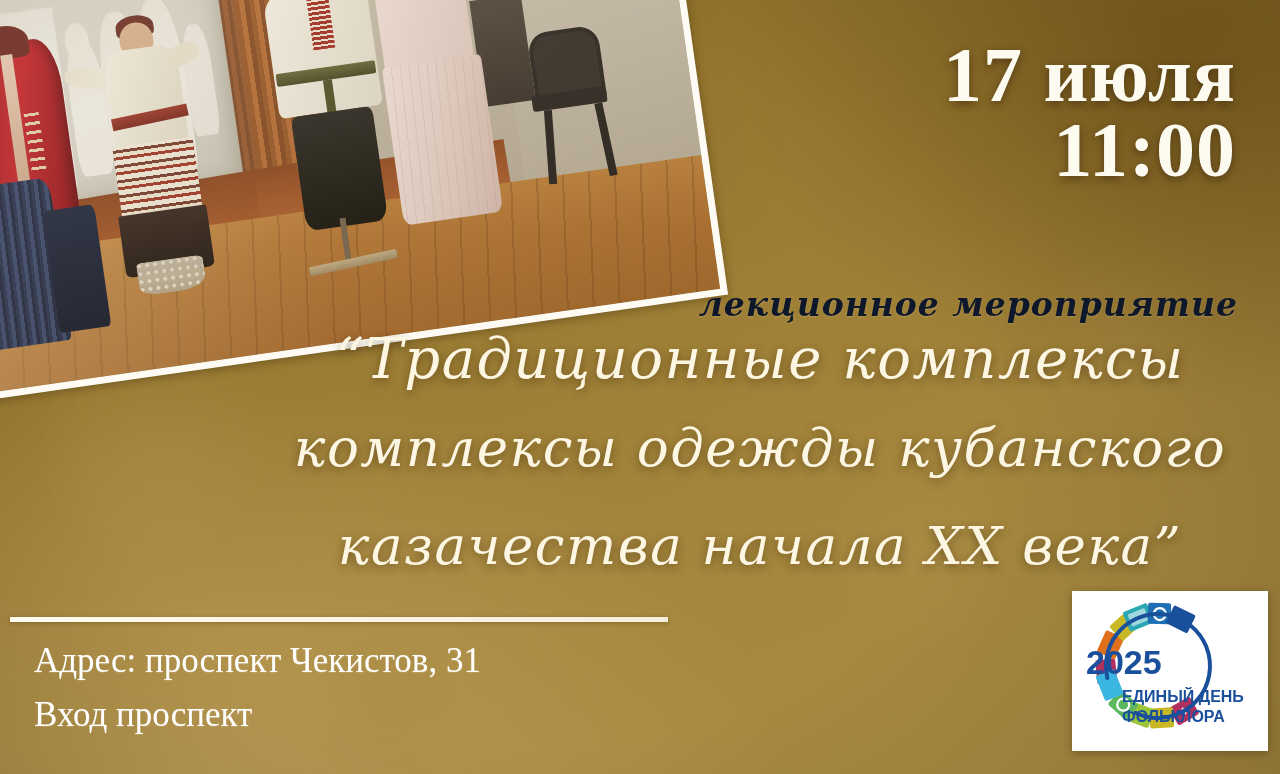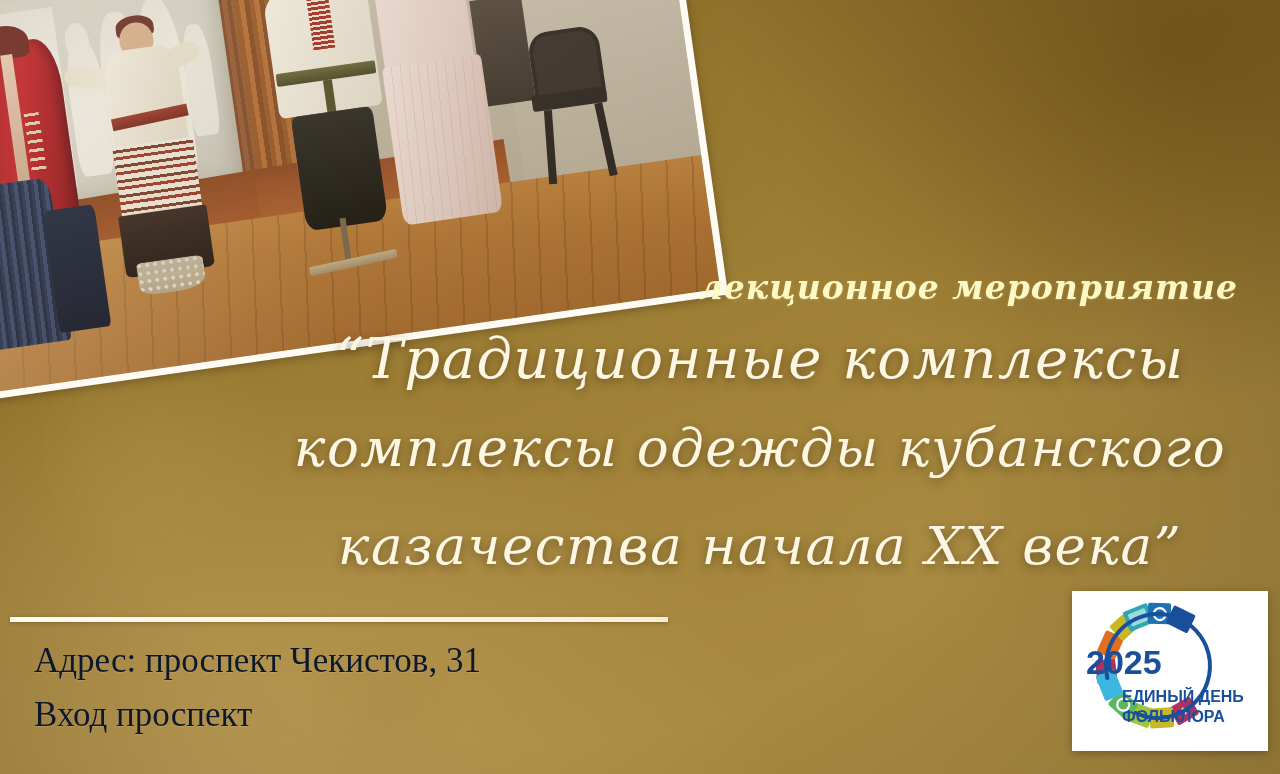--- a/index.html
+++ b/index.html
@@ -278,6 +278,10 @@
     </div>
   </div>
 
+  <div class="date-block">
+    <div class="date-line">17 июля</div>
+    <div class="time-line">11:00</div>
+  </div>
 
   <div class="subtitle">лекционное мероприятие</div>
 

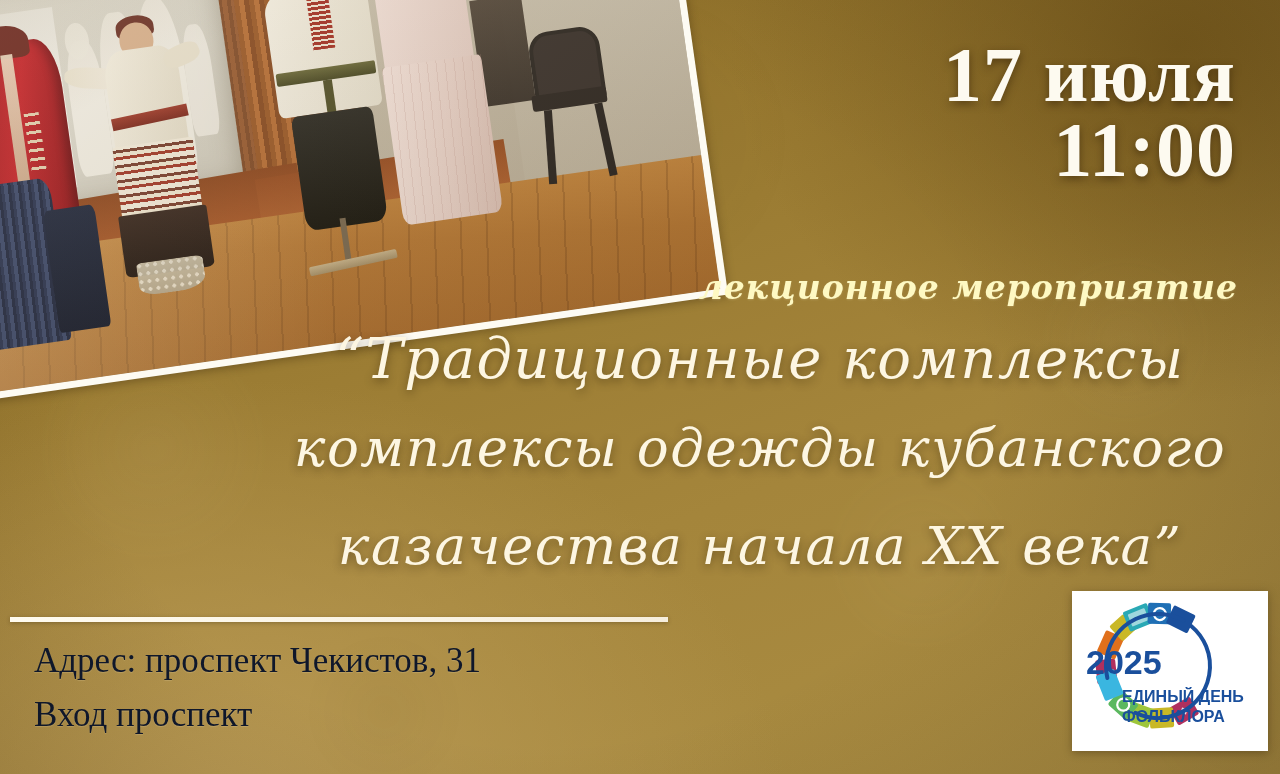--- a/index.html
+++ b/index.html
@@ -163,9 +163,9 @@
   .time-line{font-size:78px;}
 
   .subtitle{
-    position:absolute;right:42px;top:268px;
+    position:absolute;right:42px;top:285px;
     font-family:"DejaVu Serif", serif;font-style:italic;font-weight:600;
-    font-size:33px;color:#fef9c3;letter-spacing:1px;
+    font-size:33px;color:#0f172a;letter-spacing:1px;
     text-shadow:0 1px 2px rgba(255,240,200,.20);
   }
 

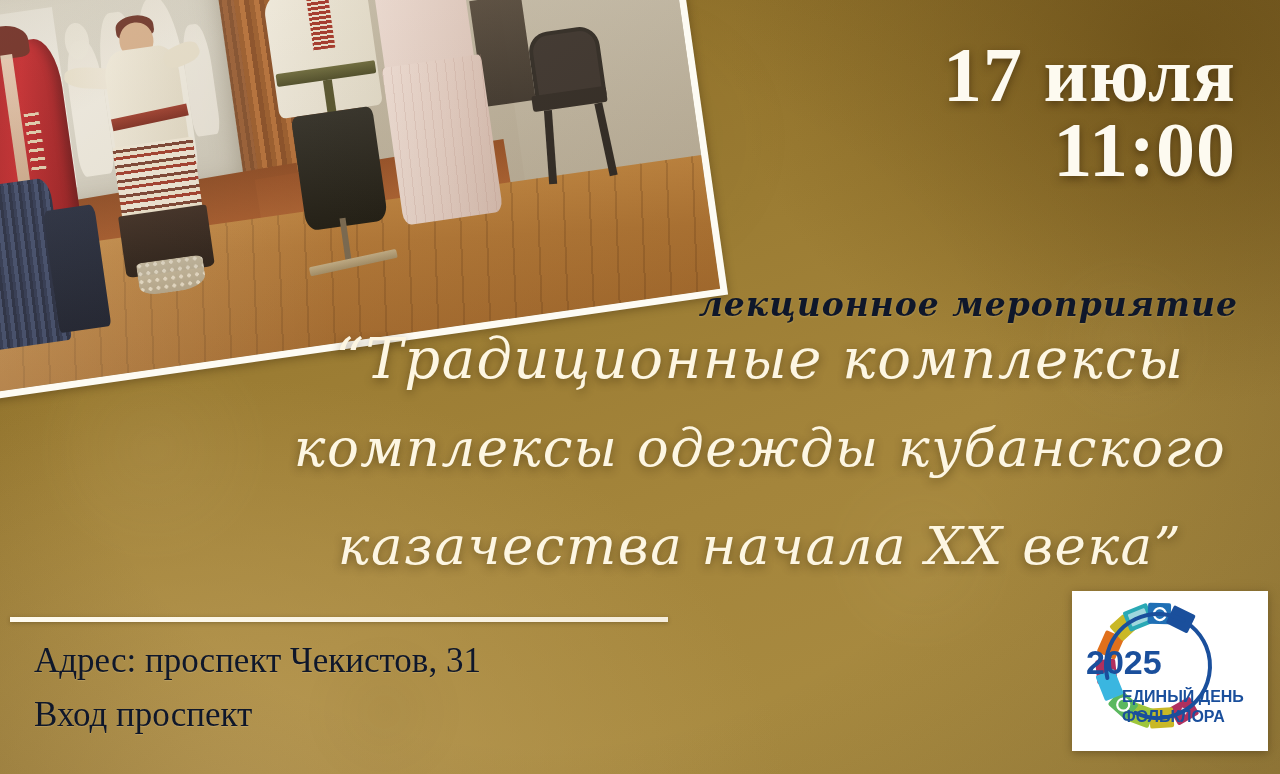--- a/index.html
+++ b/index.html
@@ -191,7 +191,7 @@
   .addr{
     position:absolute;left:34px;top:634px;
     font-family:"Liberation Serif", serif;
-    font-size:35px;color:#0f172a;line-height:1.55;
+    font-size:35px;color:#ffffff;line-height:1.55;
     text-shadow:0 1px 1px rgba(255,240,200,.18);
   }
   .addr div{white-space:nowrap;}

